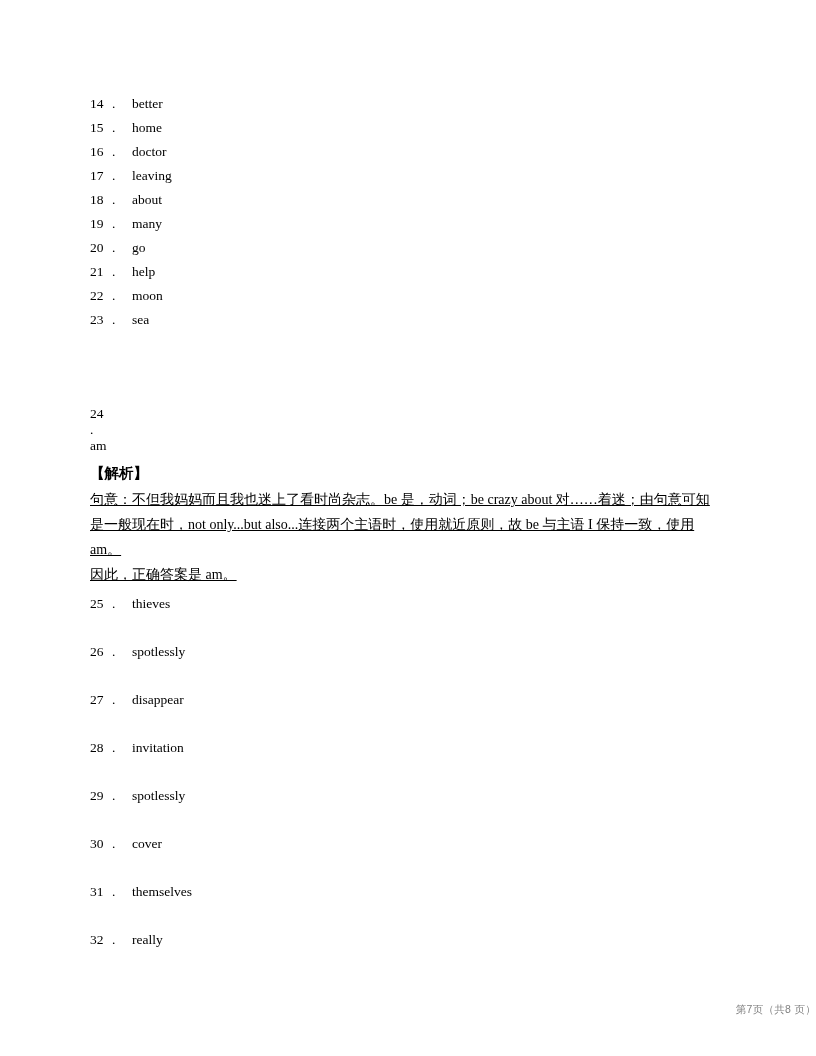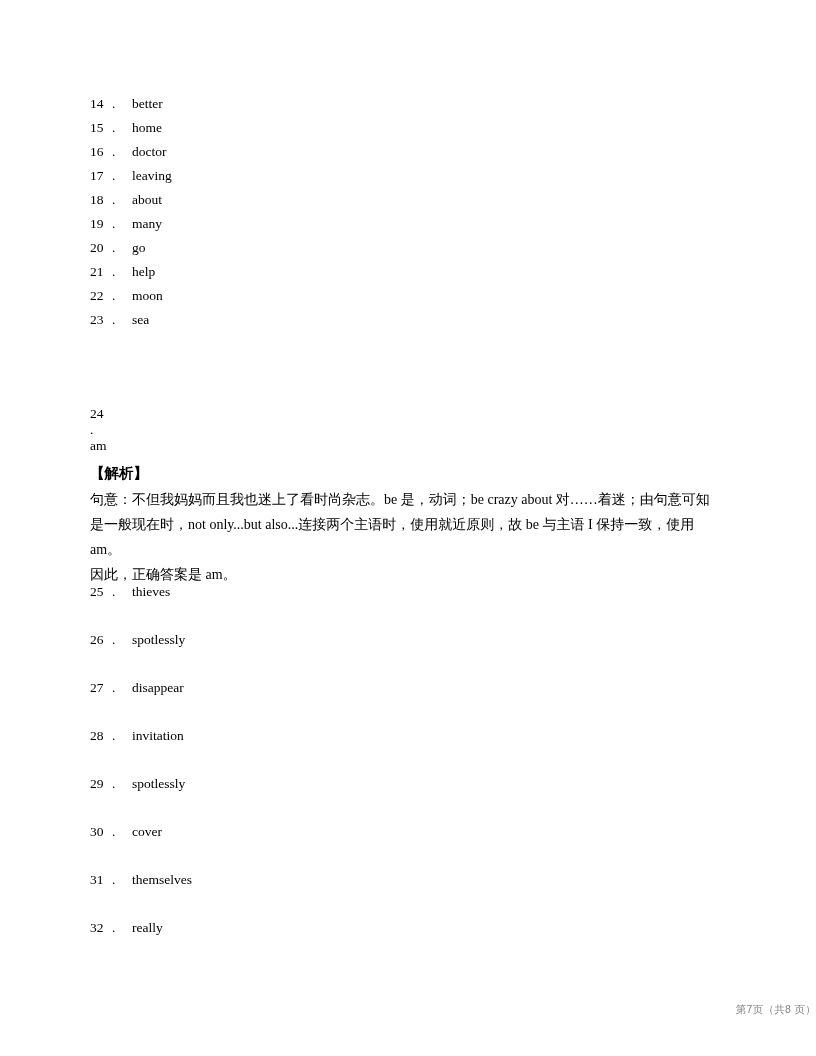--- a/index.html
+++ b/index.html
@@ -88,6 +88,7 @@
     font-size: 14px;
     line-height: 25px;
     width: 638px;
+    text-decoration: underline;
   }
   .solution-body p {
     margin: 0;

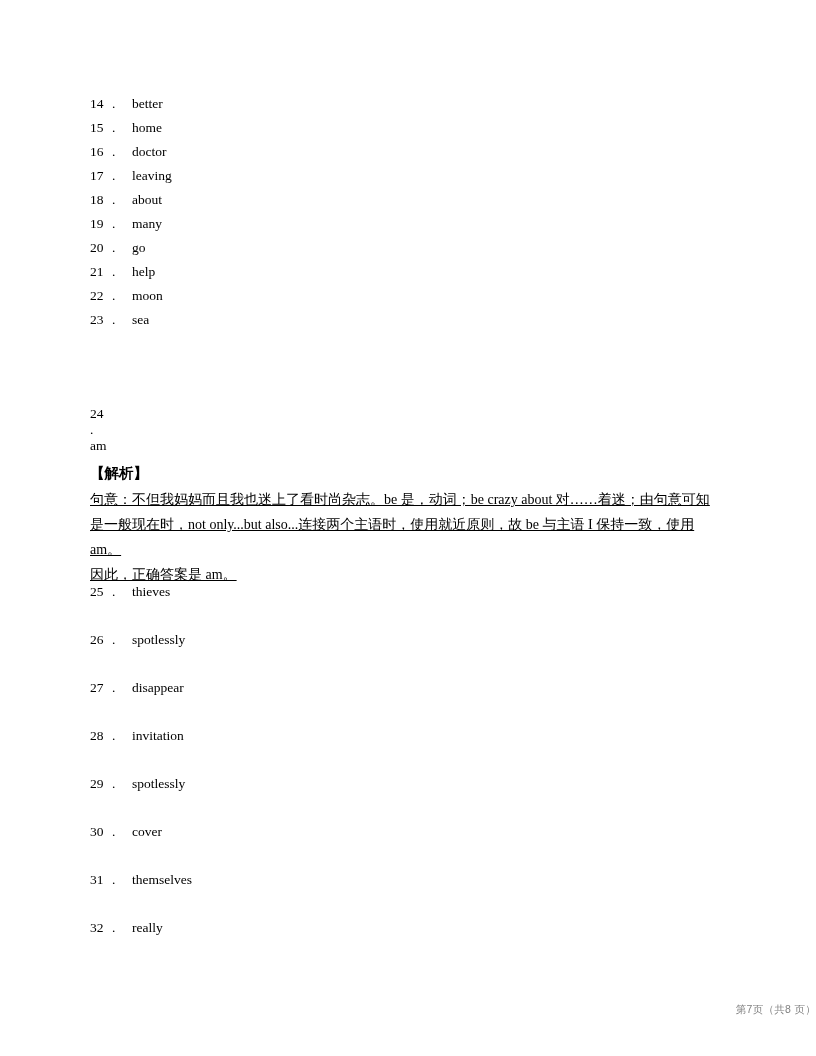--- a/index.html
+++ b/index.html
@@ -33,7 +33,7 @@
     width: 650px;
   }
   #list-top { top: 96px; }
-  #list-bottom { top: 584px; }
+  #list-bottom { top: 596px; }
 
   .answer-item {
     display: flex;

